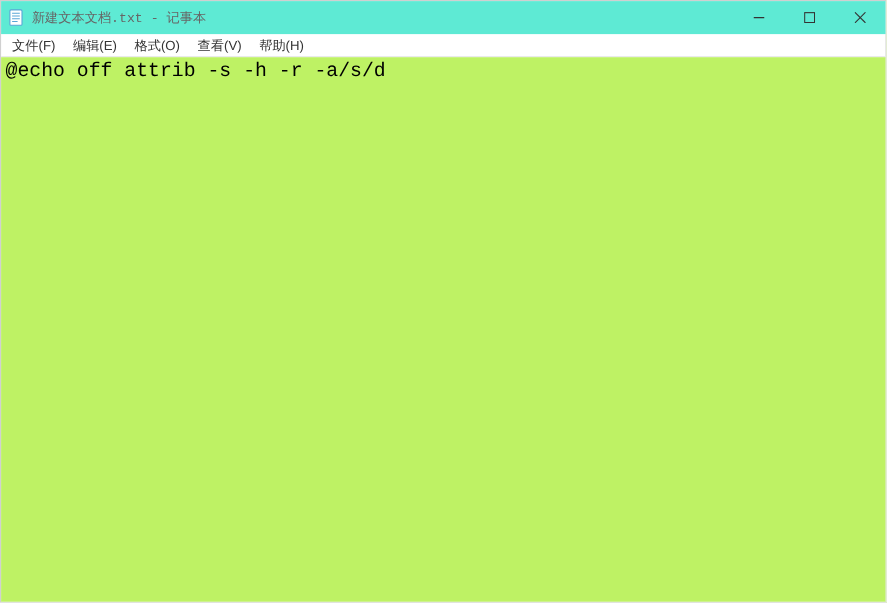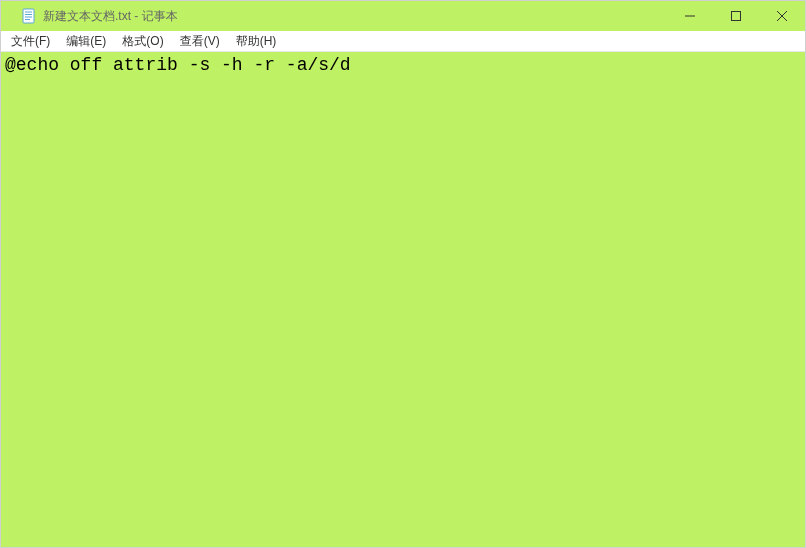--- a/index.html
+++ b/index.html
@@ -22,12 +22,13 @@
   }
   .titlebar {
     height: 30px;
-    background: #bef264;
+    background: #5eead4;
     display: flex;
     align-items: center;
-    padding-left: 20px;
+    padding-left: 6px;
     font-size: 12px;
     color: #666;
+    font-family: Liberation Mono, monospace;
   }
   .titlebar-icon {
     width: 16px;

